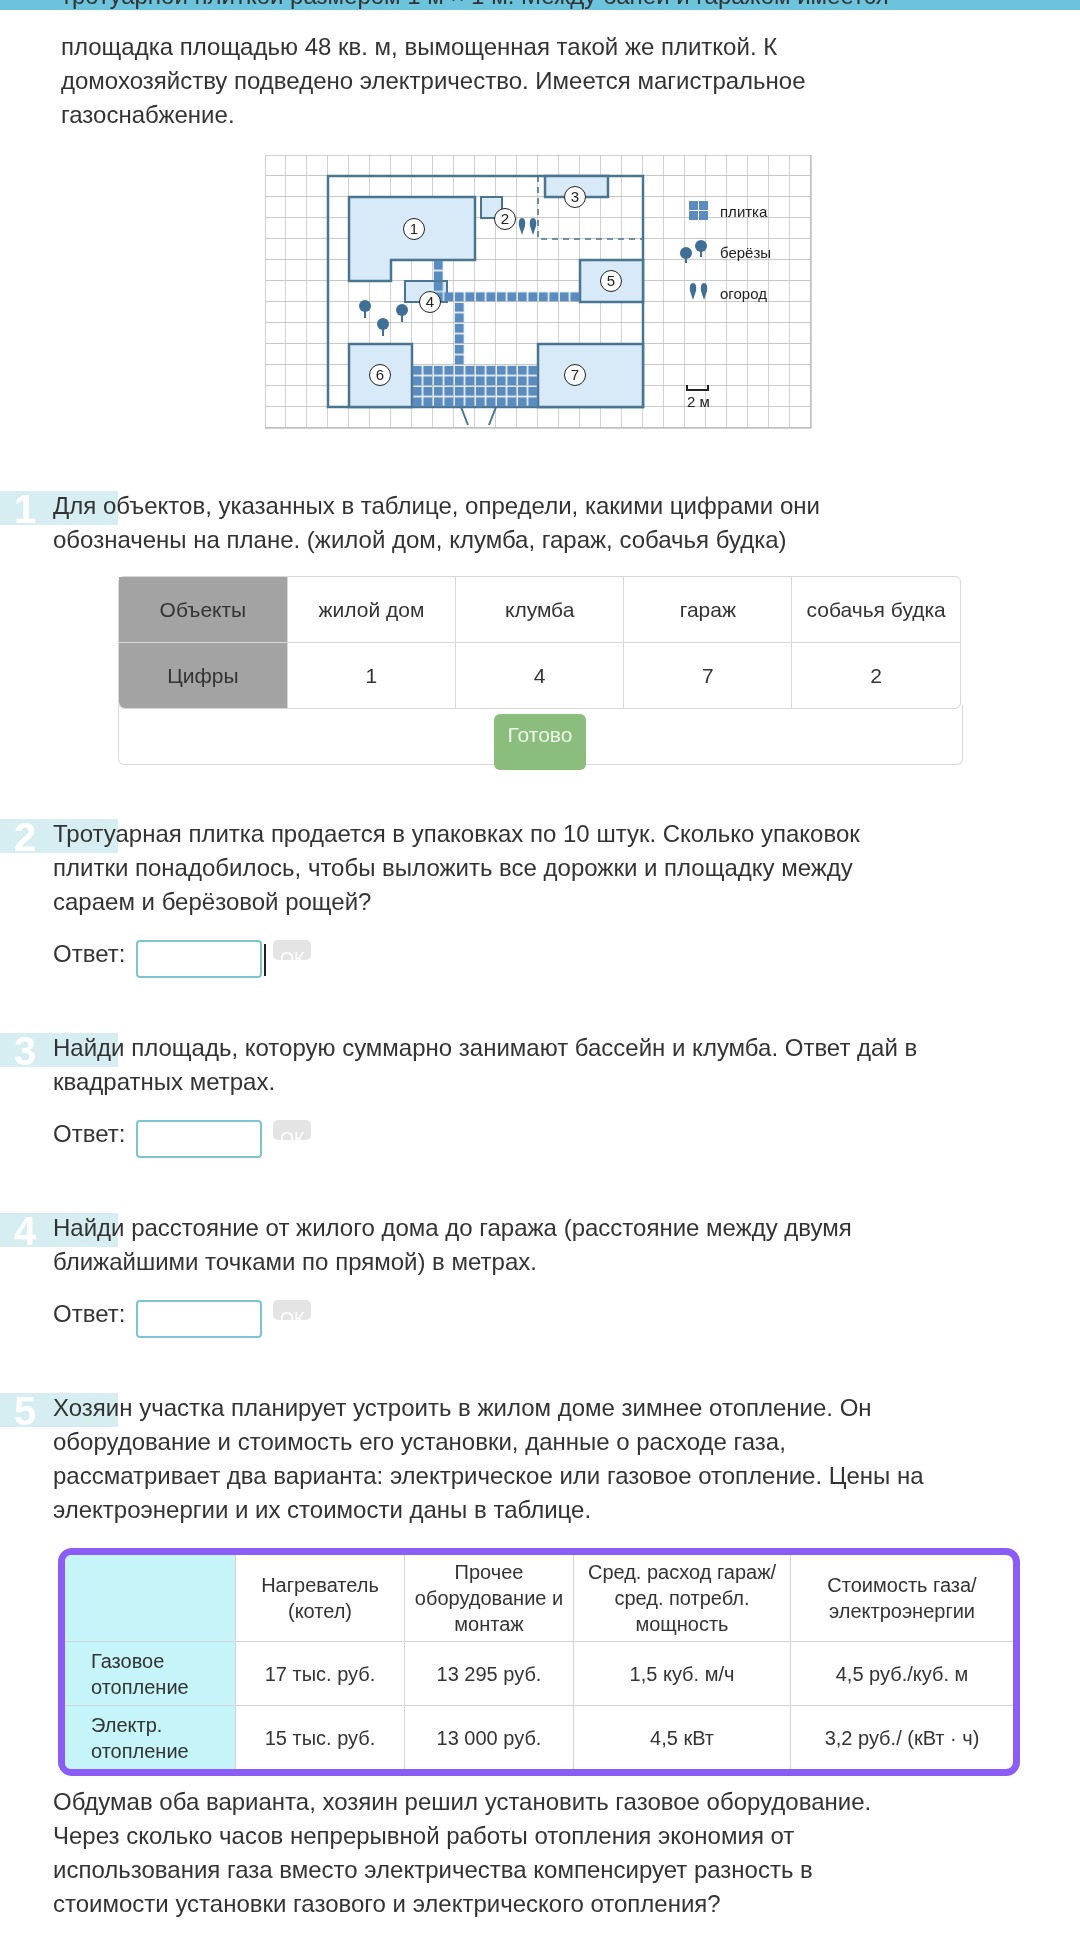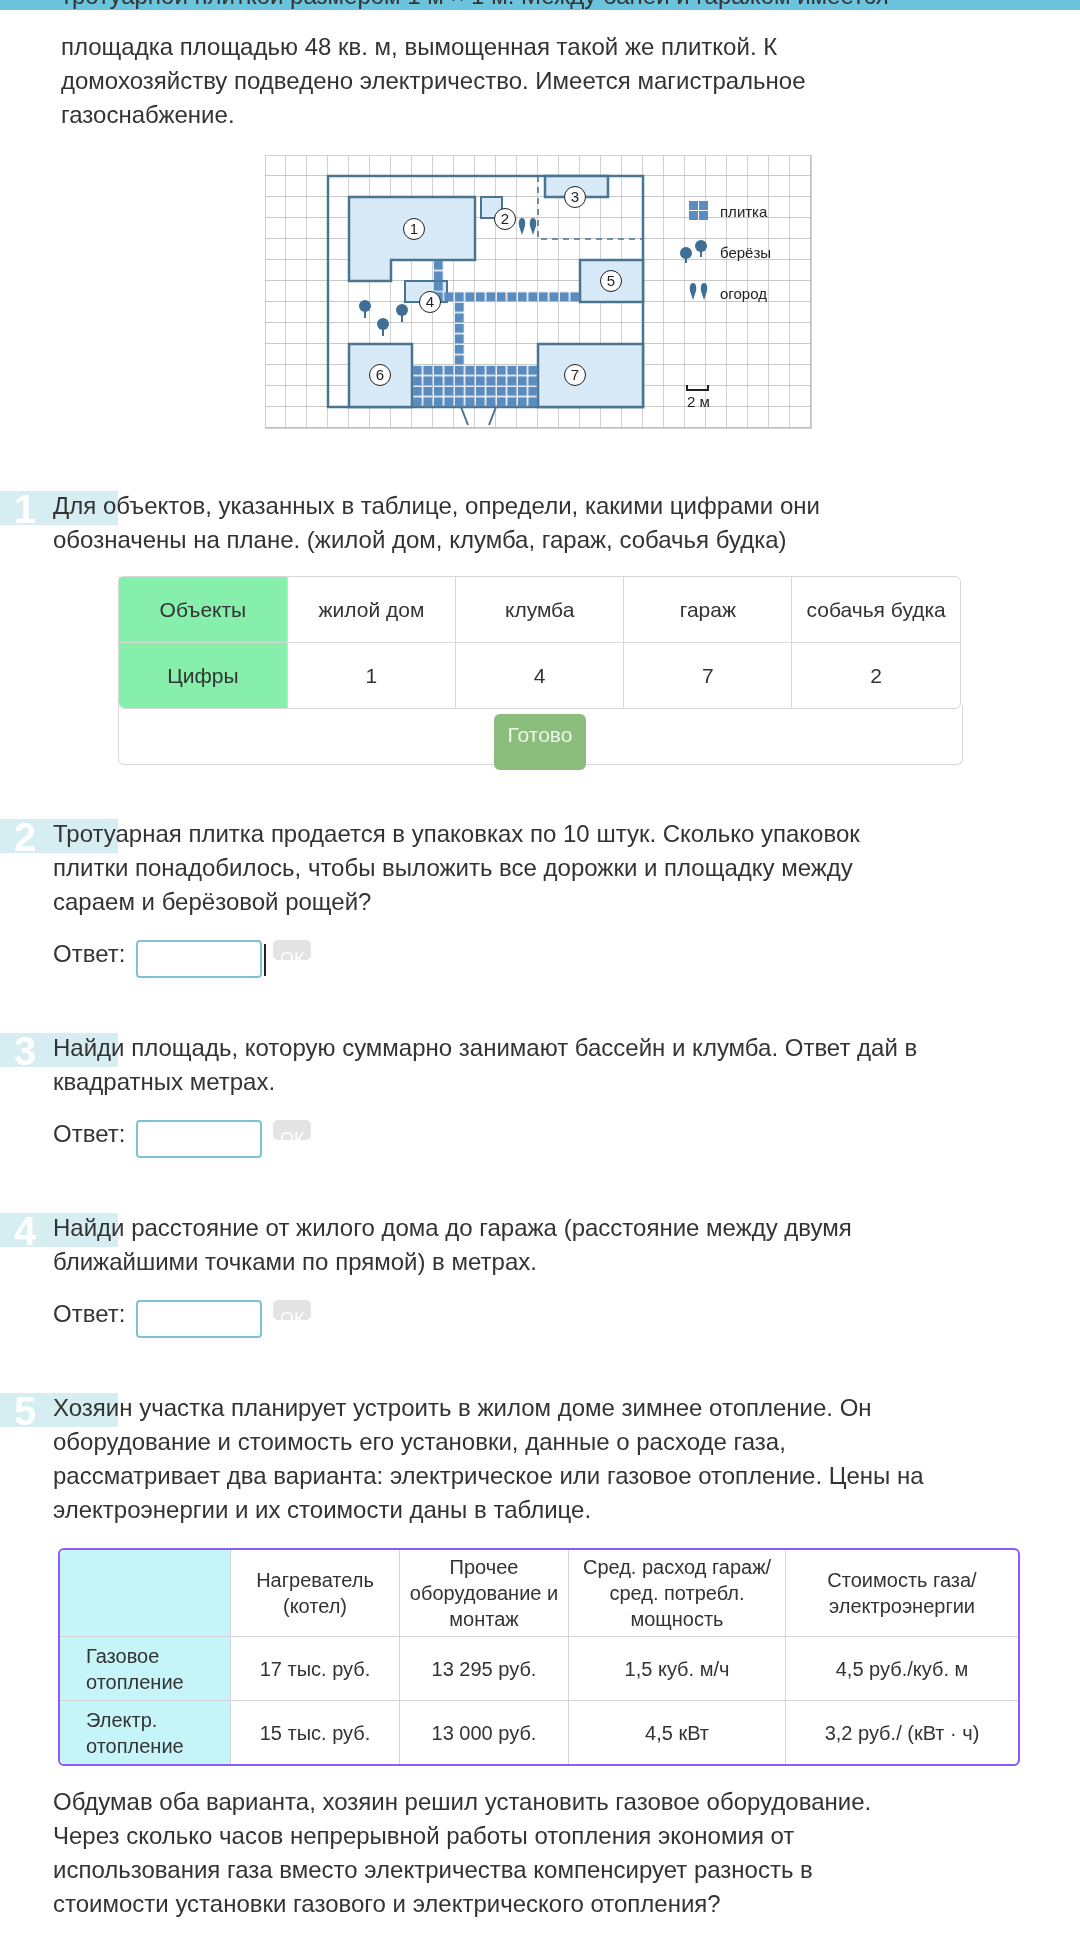--- a/index.html
+++ b/index.html
@@ -15,7 +15,7 @@
   .qtext.over{z-index:2;}
   table.match{position:absolute;left:118px;top:576px;width:843px;border-collapse:separate;border-spacing:0;border:1px solid #d8d8d8;border-radius:6px;font-size:21px;text-align:center;}
   table.match td{border-right:1px solid #d8d8d8;border-bottom:1px solid #d8d8d8;height:63px;width:168px;color:#333;}
-  table.match td.hd{background:#86efac;}
+  table.match td.hd{background:#a3a3a3;}
   table.match tr td:last-child{border-right:none;}
   .match-foot{position:absolute;left:118px;top:705px;width:843px;height:59px;border:1px solid #d8d8d8;border-top:none;border-radius:0 0 6px 6px;}
   .ready{position:absolute;left:494px;top:714px;width:92px;height:56px;background:#8bbd7c;border-radius:6px;color:#eef6ea;font-size:21px;line-height:41px;text-align:center;cursor:pointer;}

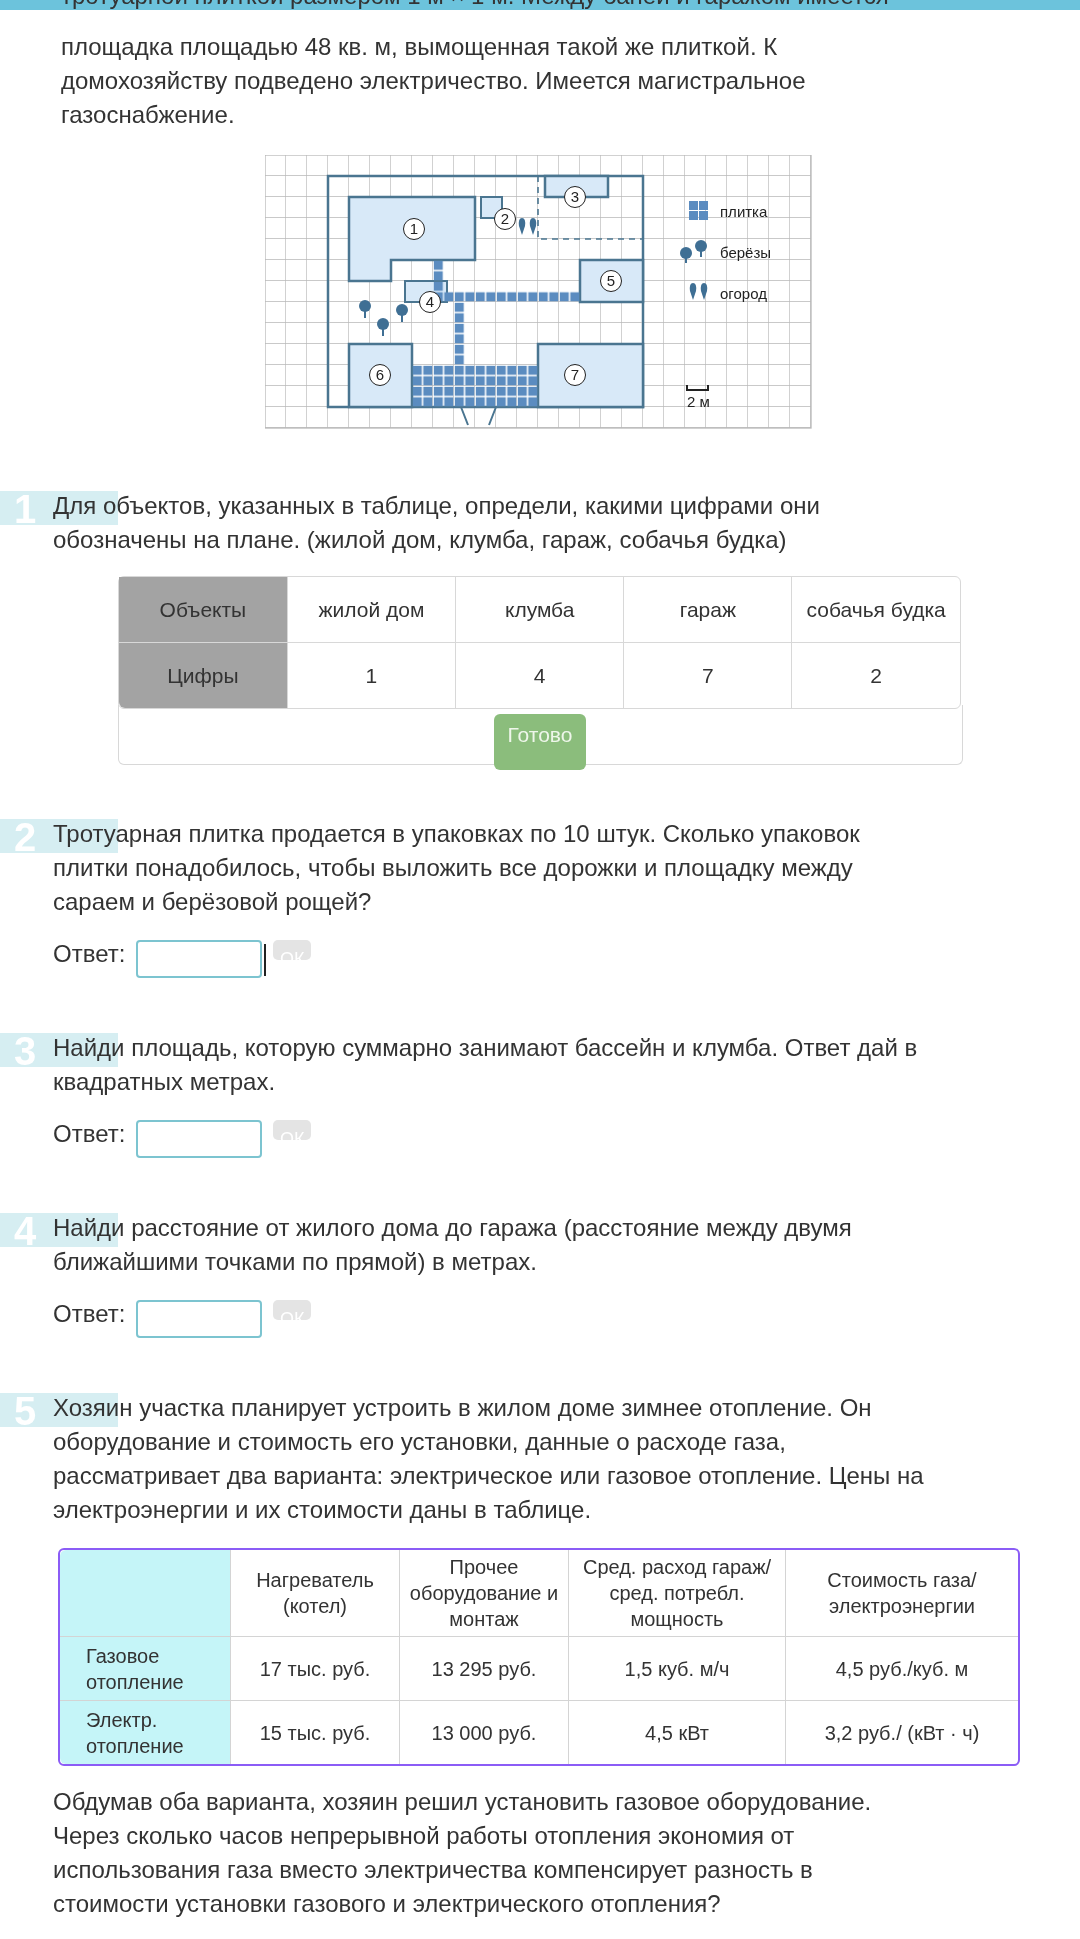--- a/index.html
+++ b/index.html
@@ -24,7 +24,7 @@
   .answer input{width:122px;height:34px;border:2px solid #7cc4d0;border-radius:4px;box-sizing:content-box;padding:0 0;font-size:20px;outline:none;}
   .answer .ok{margin-left:11px;width:38px;height:20px;border-radius:5px;background:#e4e4e4;color:#fff;font-size:18px;line-height:38px;text-align:center;}
   .caret{position:absolute;width:2px;height:32px;background:#222;}
-  table.heat{position:absolute;left:58px;top:1548px;width:962px;border-collapse:separate;border-spacing:0;border:2px solid #8b5cf6;border-radius:6px;font-size:20px;text-align:center;color:#333;}
+  table.heat{position:absolute;left:58px;top:1548px;width:962px;border-collapse:separate;border-spacing:0;border:7px solid #8b5cf6;border-radius:14px;font-size:20px;text-align:center;color:#333;}
   table.heat td{border-right:1px solid #d4d4d4;border-bottom:1px solid #d4d4d4;line-height:26px;padding:2px 4px;}
   table.heat tr:last-child td{border-bottom:none;}
   table.heat tr td:last-child{border-right:none;}

